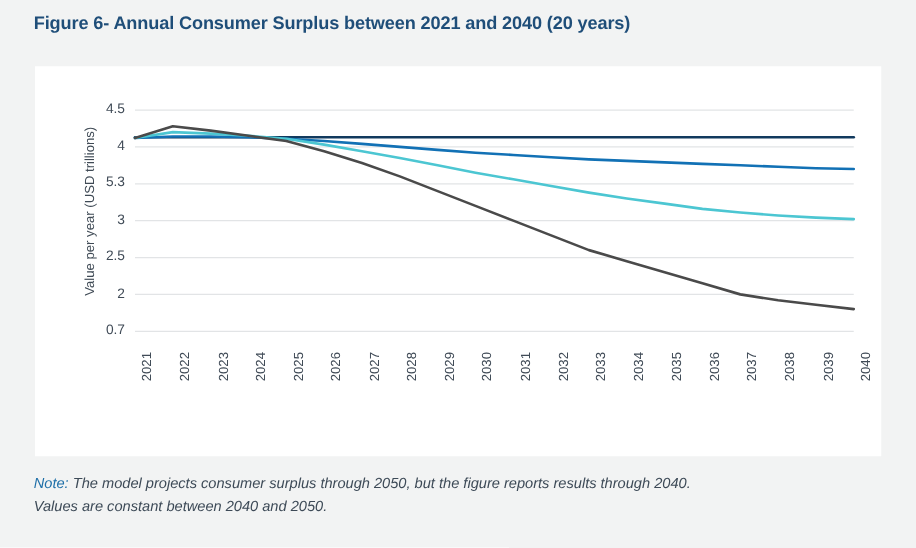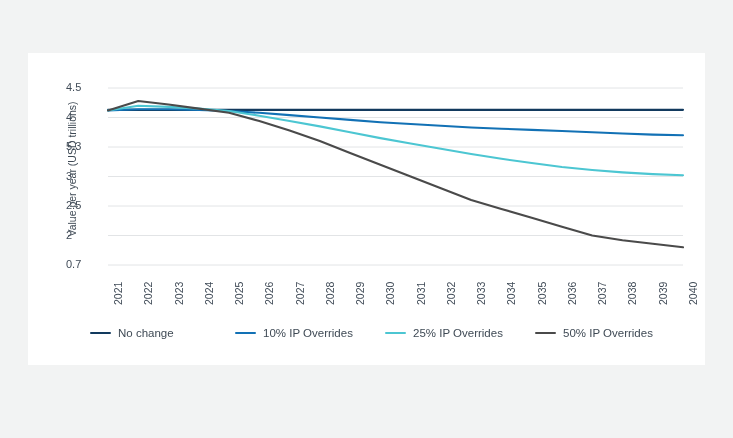--- a/index.html
+++ b/index.html
@@ -117,6 +117,7 @@
 
 <div id="root">
 
+  <div id="figure-title">Figure 6- Annual Consumer Surplus between 2021 and 2040 (20 years)</div>
 
   <div id="chart-card">
     <div id="plot-wrap">

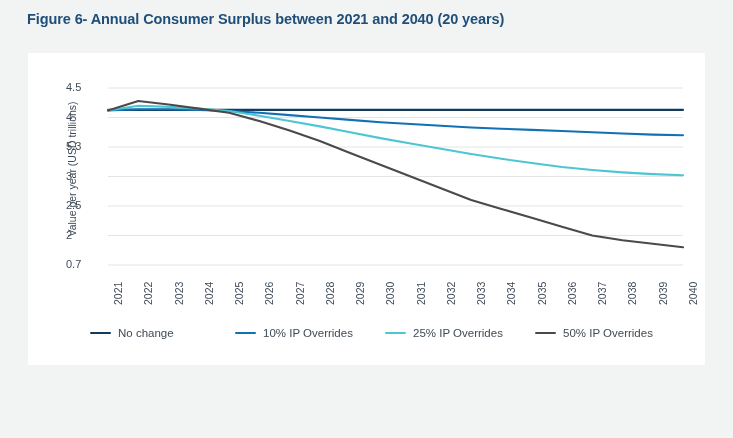--- a/index.html
+++ b/index.html
@@ -59,6 +59,7 @@
   .y-tick-label {
     position: absolute;
     width: 34px;
+    text-align: right;
     font-size: 11px;
     color: #404b57;
     line-height: 11px;

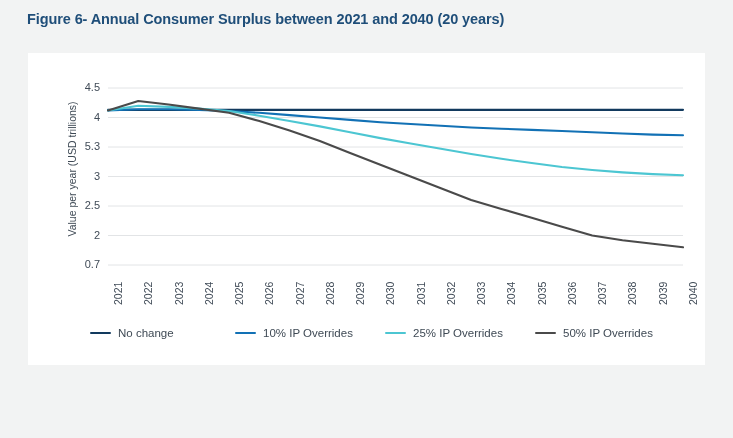--- a/index.html
+++ b/index.html
@@ -171,24 +171,6 @@
           <path d="M80.00 57.42 L110.26 47.98 L140.53 51.52 L170.79 55.65 L201.05 59.78 L231.32 68.04 L261.58 77.48 L291.84 88.10 L322.11 99.90 L352.37 111.70 L382.63 123.50 L412.89 135.30 L443.16 147.10 L473.42 155.95 L503.68 164.80 L533.95 173.65 L564.21 182.50 L594.47 187.22 L624.74 190.76 L655.00 194.30" fill="none" stroke="#4a4a4a" stroke-width="2.1" stroke-linejoin="round" stroke-linecap="round"></path>
         </svg>
 
-      <div id="legend">
-          <div class="legend-item" style="left: 0px;">
-            <span class="legend-swatch" style="background: rgb(18, 58, 94);"></span>
-            <span class="legend-text">No change</span>
-          </div>
-          <div class="legend-item" style="left: 145px;">
-            <span class="legend-swatch" style="background: rgb(18, 113, 181);"></span>
-            <span class="legend-text">10% IP Overrides</span>
-          </div>
-          <div class="legend-item" style="left: 295px;">
-            <span class="legend-swatch" style="background: rgb(76, 198, 210);"></span>
-            <span class="legend-text">25% IP Overrides</span>
-          </div>
-          <div class="legend-item" style="left: 445px;">
-            <span class="legend-swatch" style="background: rgb(74, 74, 74);"></span>
-            <span class="legend-text">50% IP Overrides</span>
-          </div>
-        </div>
 
     </div>
   </div>

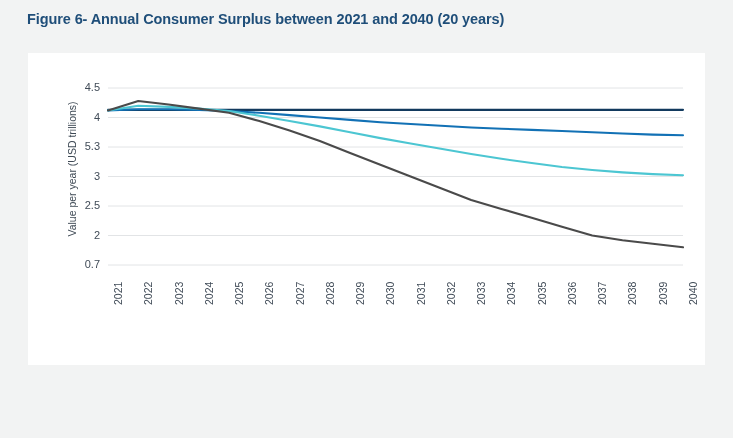--- a/index.html
+++ b/index.html
@@ -175,6 +175,10 @@
     </div>
   </div>
 
+  <div id="note-block">
+    <span class="note-label">Note:</span><span> The model projects consumer surplus through 2050, but the figure reports results through 2040.</span><br>
+    <span>Values are constant between 2040 and 2050.</span>
+  </div>
 
 </div>
 

